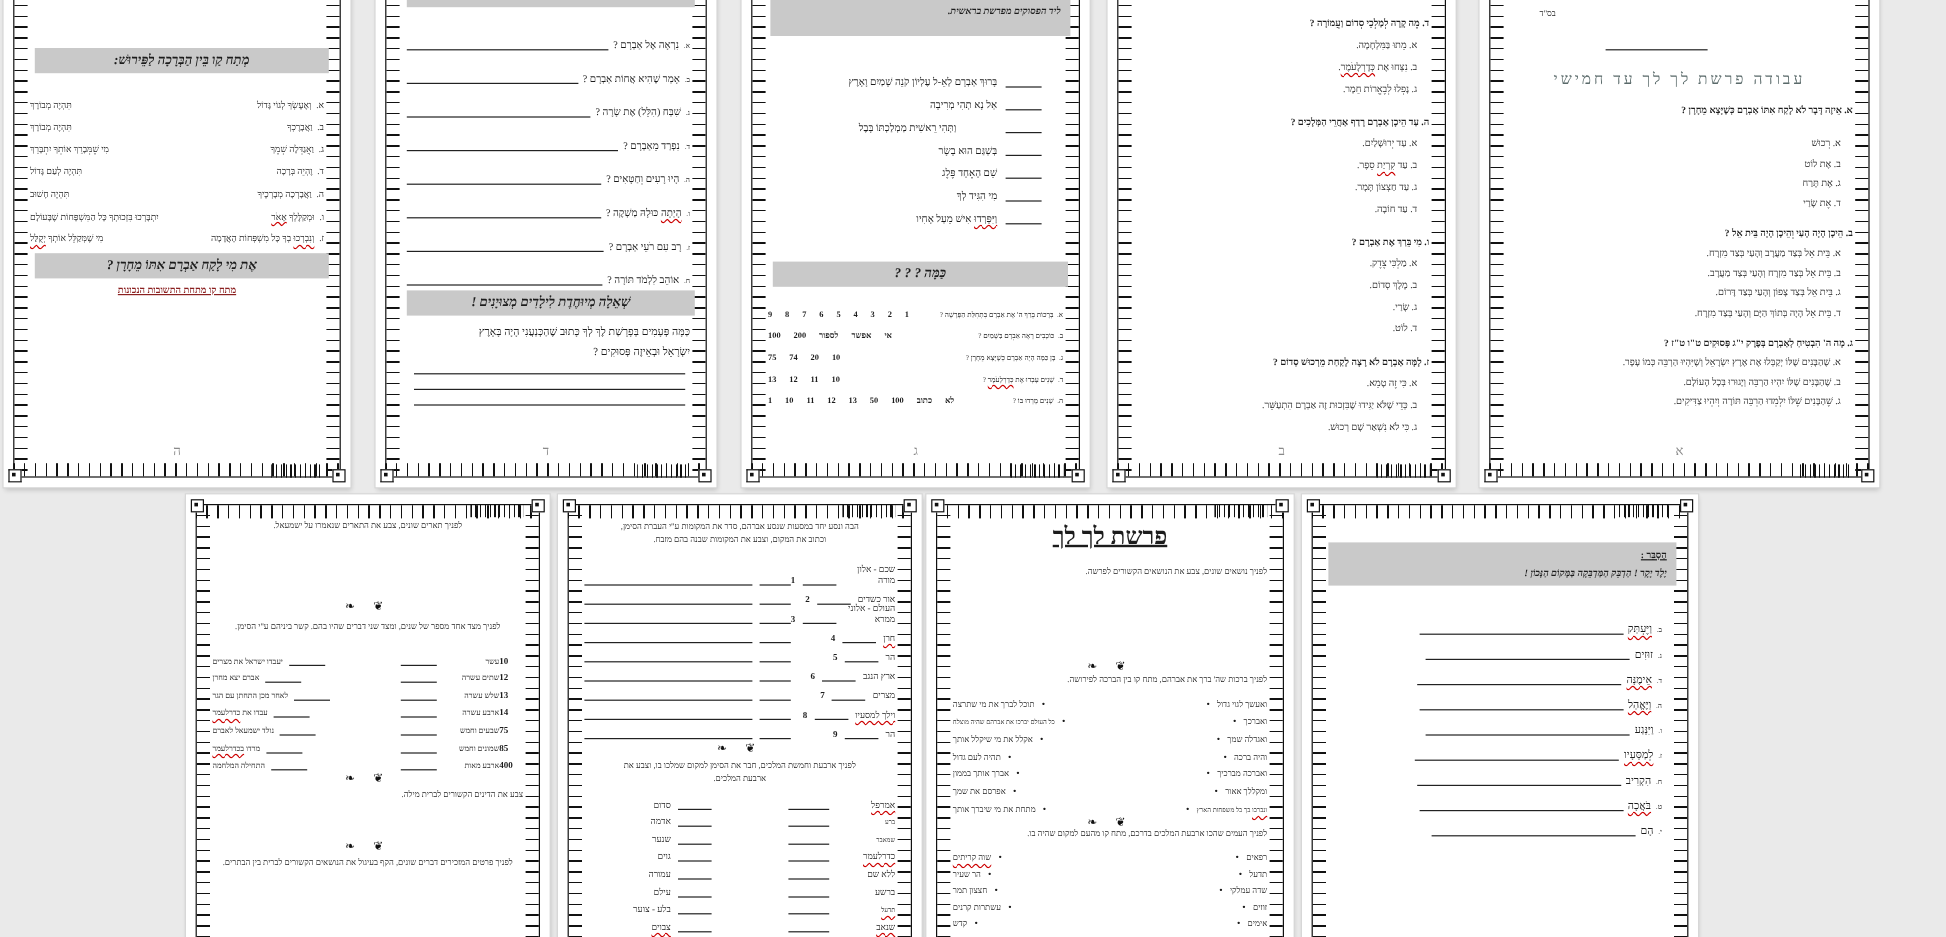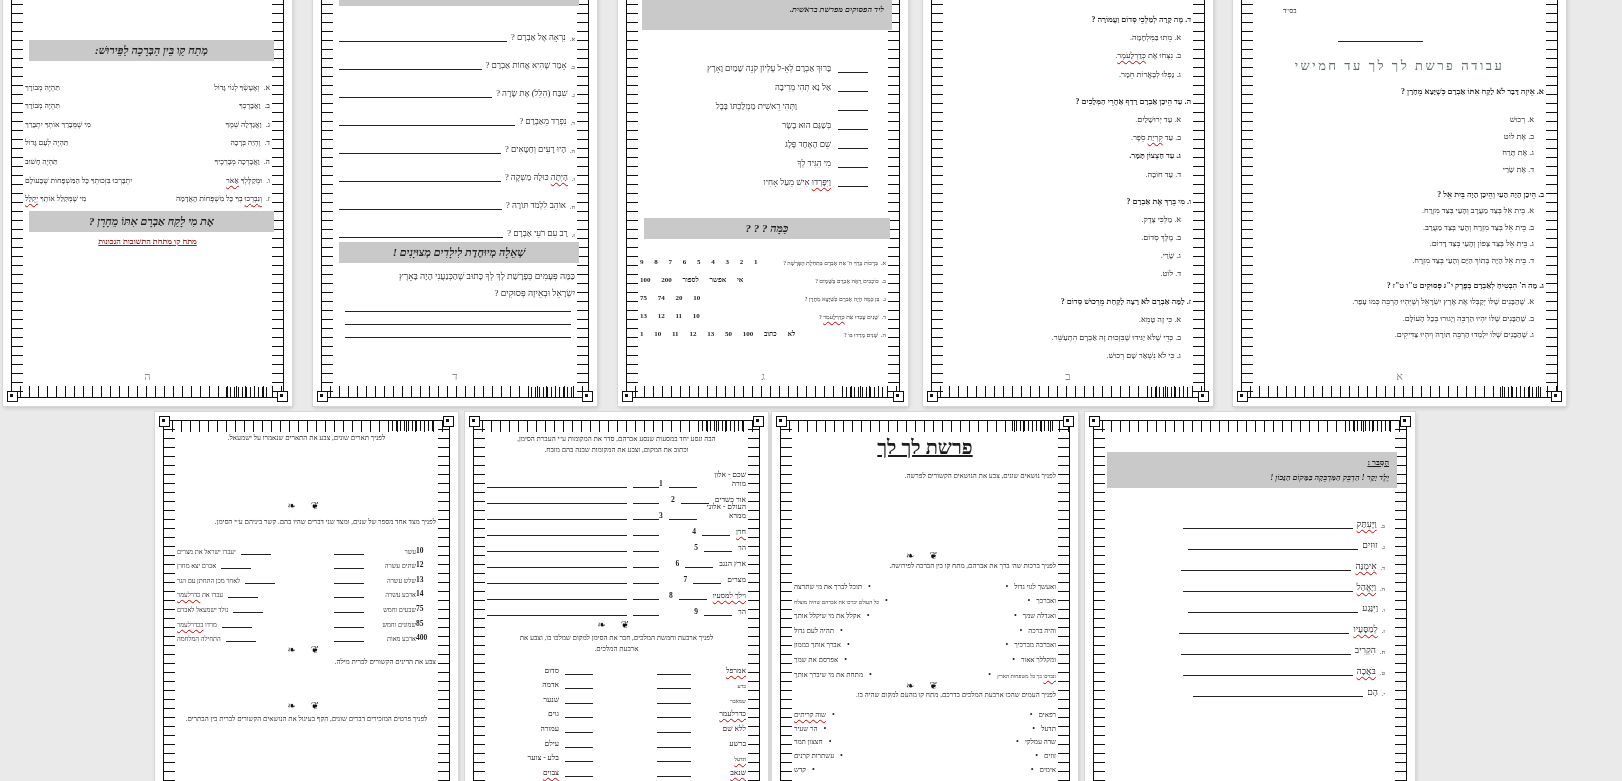--- a/index.html
+++ b/index.html
@@ -301,7 +301,7 @@
       <div style="height:18.2px;" class="o">
       <span>ב. עַד </span><span class="sq">קִרְיַת</span><span> סֵפֶר.</span>
     </div>
-      <div style="height:18.2px;font-weight:bold;" class="o">
+      <div style="height:18.2px;" class="o">
       <span>ג. עַד חַצְצוֹן תָּמָר.</span><span class="sq"></span><span></span>
     </div>
       <div style="height:18.2px;" class="o">

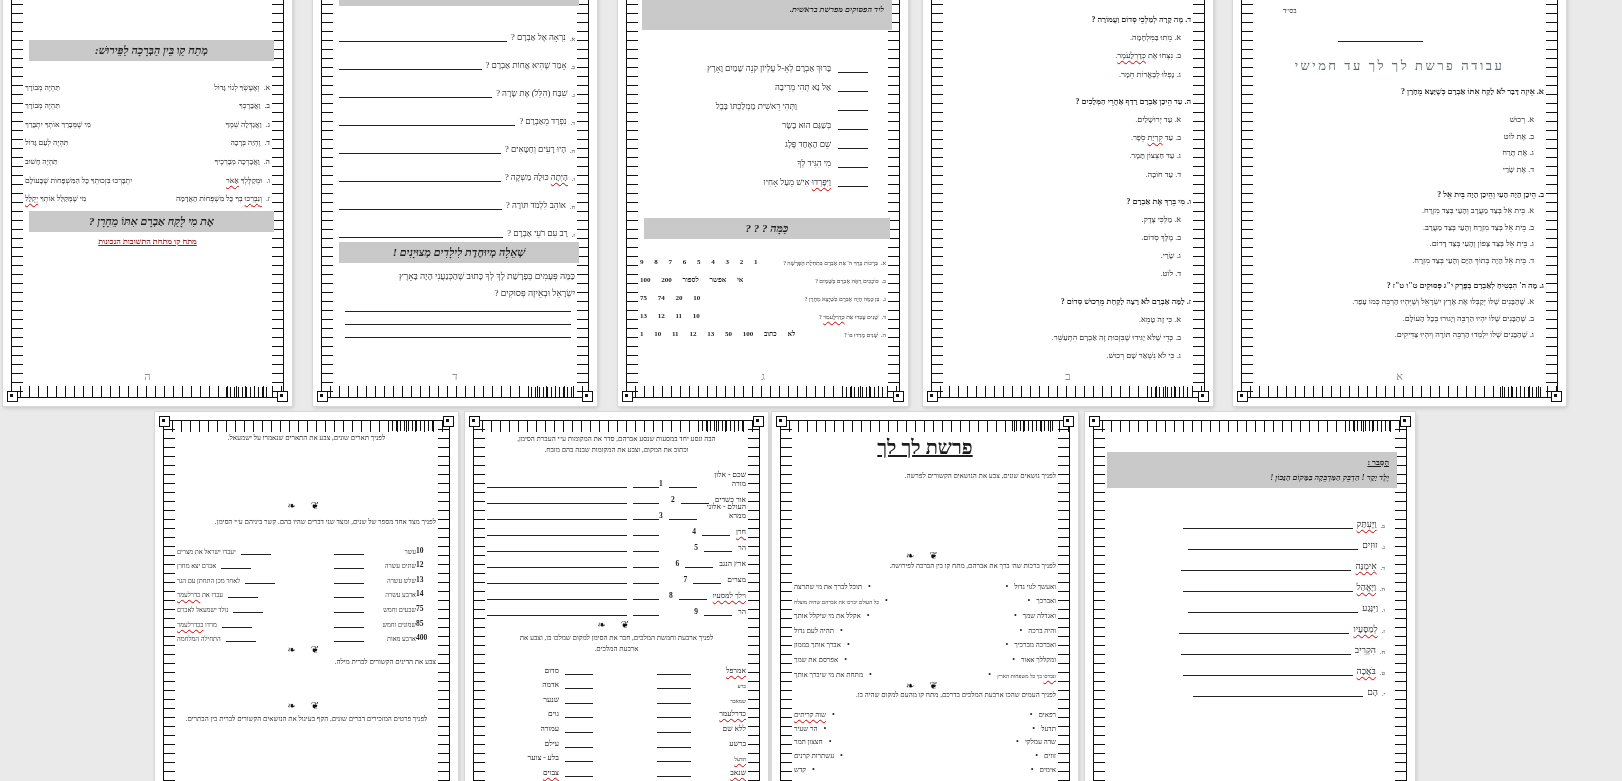--- a/index.html
+++ b/index.html
@@ -169,13 +169,13 @@
       <span class="fill"></span>
     </div>
       <div class="row" style="height:28px;font-size:8.5px;">
+      <span style="font-size:6px;margin-left:4px;">ז.</span>
+      <span><span>רָב עִם רֹעֵי אַבְרָם ?</span><span class="sq"></span><span></span></span>
+      <span class="fill"></span>
+    </div>
+      <div class="row" style="height:28px;font-size:8.5px;">
       <span style="font-size:6px;margin-left:4px;">ח.</span>
       <span><span>אוֹהֵב לִלְמֹד תּוֹרָה ?</span><span class="sq"></span><span></span></span>
-      <span class="fill"></span>
-    </div>
-      <div class="row" style="height:28px;font-size:8.5px;">
-      <span style="font-size:6px;margin-left:4px;">ז.</span>
-      <span><span>רָב עִם רֹעֵי אַבְרָם ?</span><span class="sq"></span><span></span></span>
       <span class="fill"></span>
     </div>
     </div>

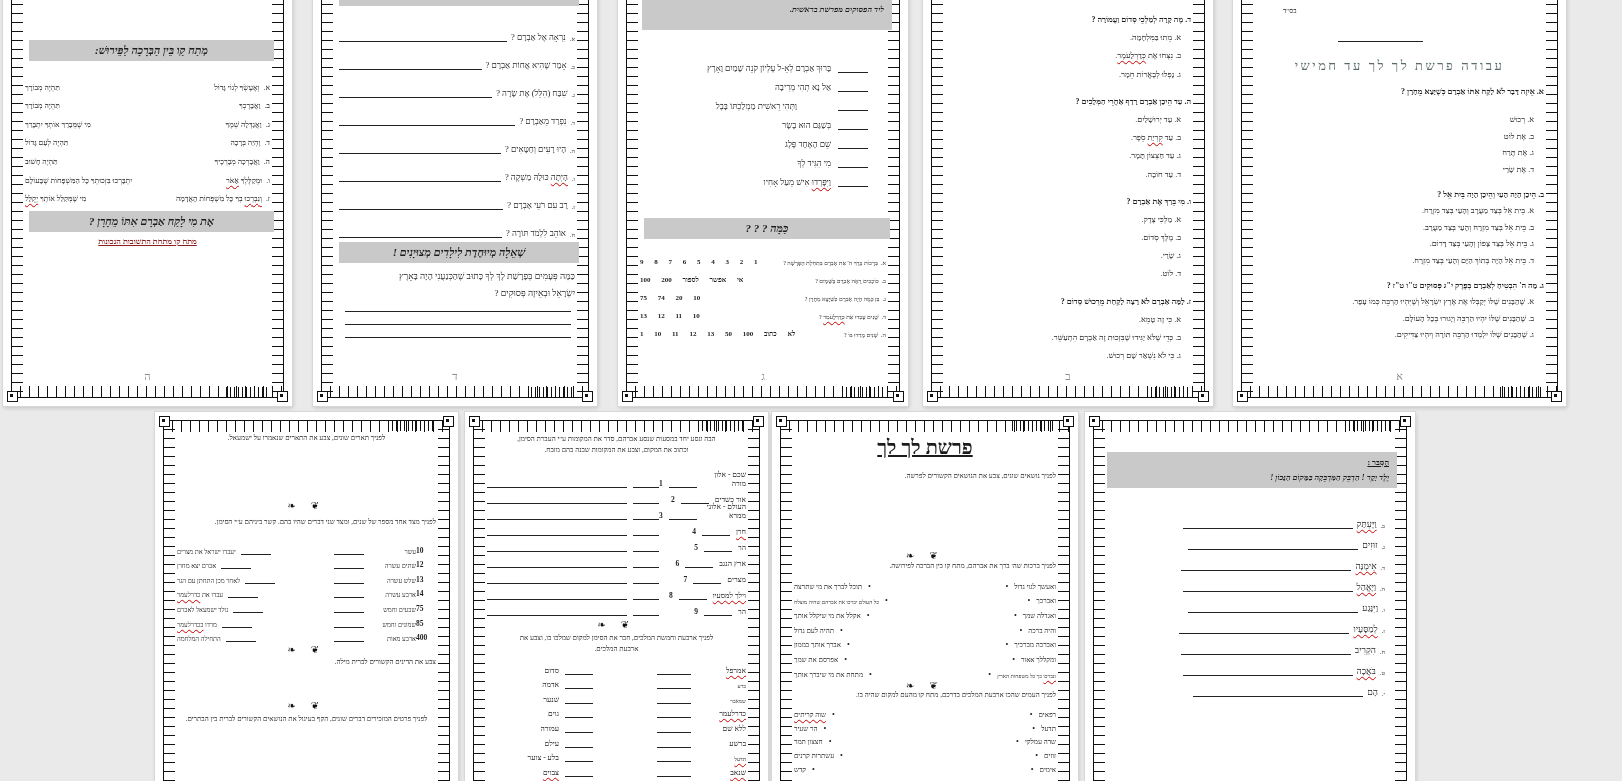--- a/index.html
+++ b/index.html
@@ -424,7 +424,7 @@
       <span></span>
     </div>
   <div class="ct orn" style="top:88px;">❦ ❧</div>
-  <div class="ct instr" style="top:106px;text-align:right;">לפניך מצד אחד מספר של שנים, ומצד שני דברים שהיו בהם. קשר ביניהם ע"י הסימן.</div>
+  <div class="ct instr" style="top:106px;">לפניך מצד אחד מספר של שנים, ומצד שני דברים שהיו בהם. קשר ביניהם ע"י הסימן.</div>
   <div class="ct" style="top:128px;">
 
   <div class="row" style="height:14.6px;font-size:6.5px;">

